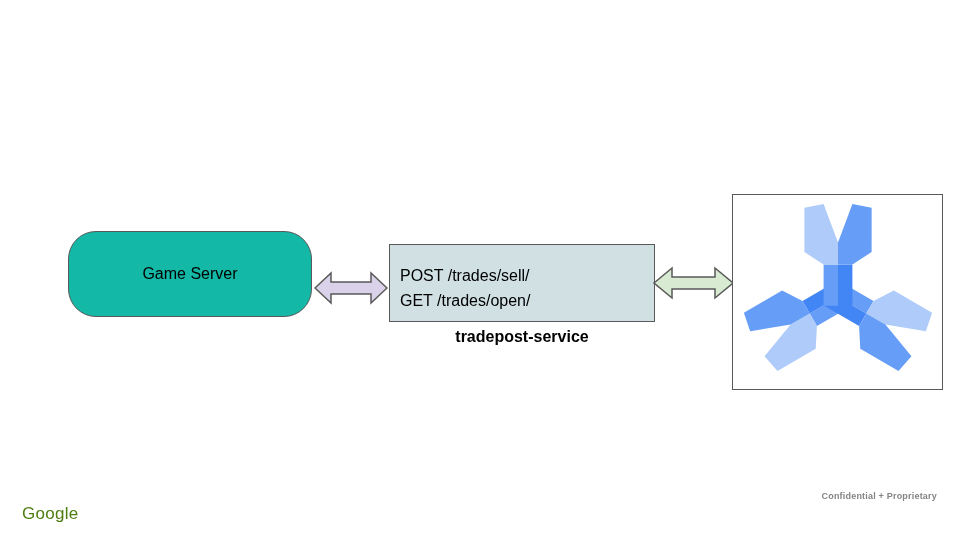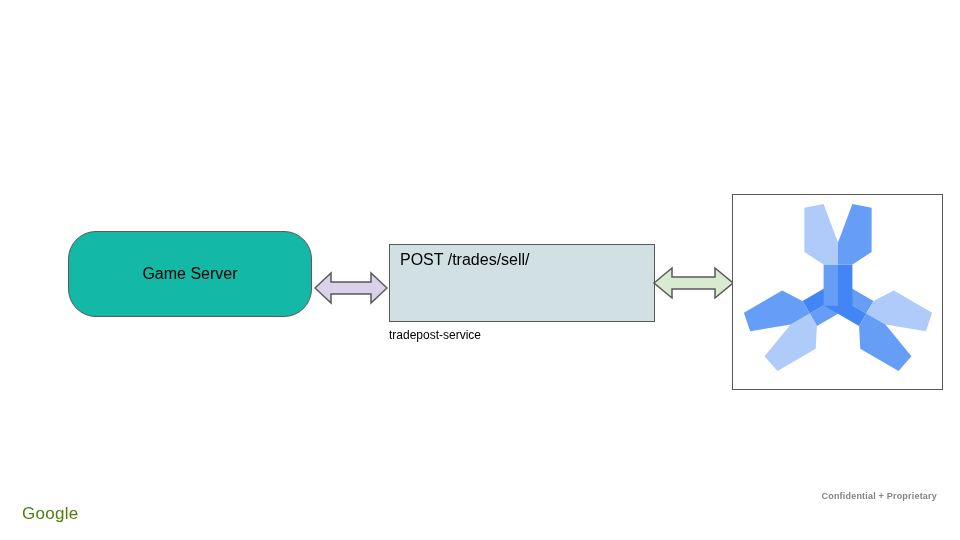--- a/index.html
+++ b/index.html
@@ -23,7 +23,7 @@
   .service-box {
     left: 389px; top: 244px; width: 266px; height: 78px;
     background: #d0e0e3; border: 1px solid #595959;
-    box-sizing: border-box; padding: 2px 0 0 10px;
+    box-sizing: border-box; padding: 18px 0 0 10px;
     font-size: 16px; line-height: 25px; color: #000;
     white-space: nowrap; overflow: hidden;
   }

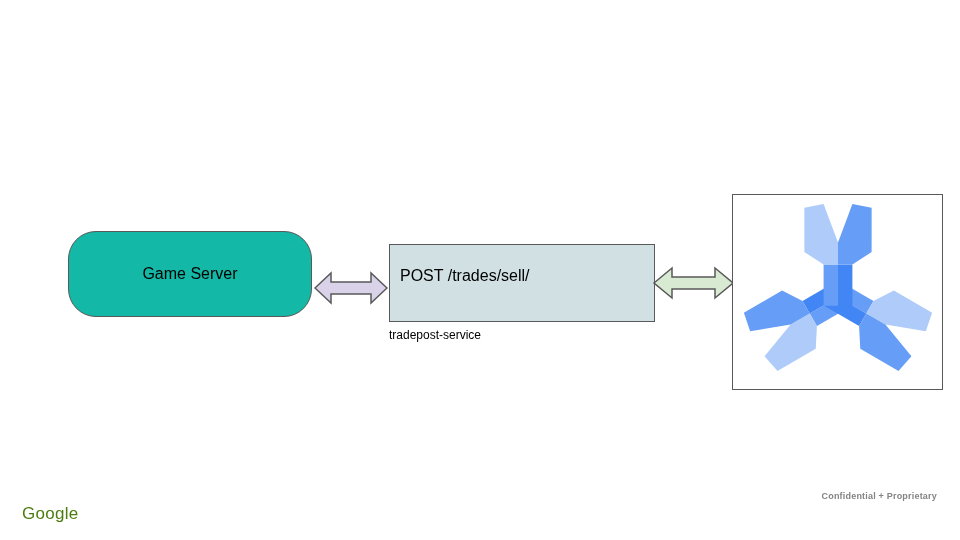--- a/index.html
+++ b/index.html
@@ -68,6 +68,7 @@
 
 <div class="abs service-box">
   <div>POST /trades/sell/</div>
+  <div>GET /trades/open/</div>
 </div>
 <div class="abs service-caption">tradepost-service</div>
 

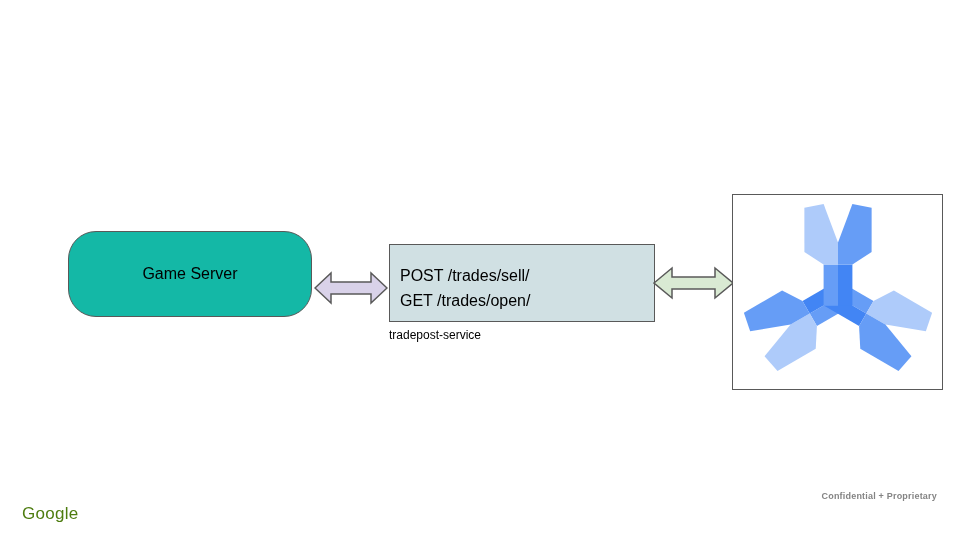--- a/index.html
+++ b/index.html
@@ -29,7 +29,7 @@
   }
   .service-caption {
     left: 389px; top: 328px; width: 266px;
-    font-weight: normal; font-size: 12px; color: #000;
+    text-align: center; font-weight: bold; font-size: 16px; color: #000;
   }
 
   

